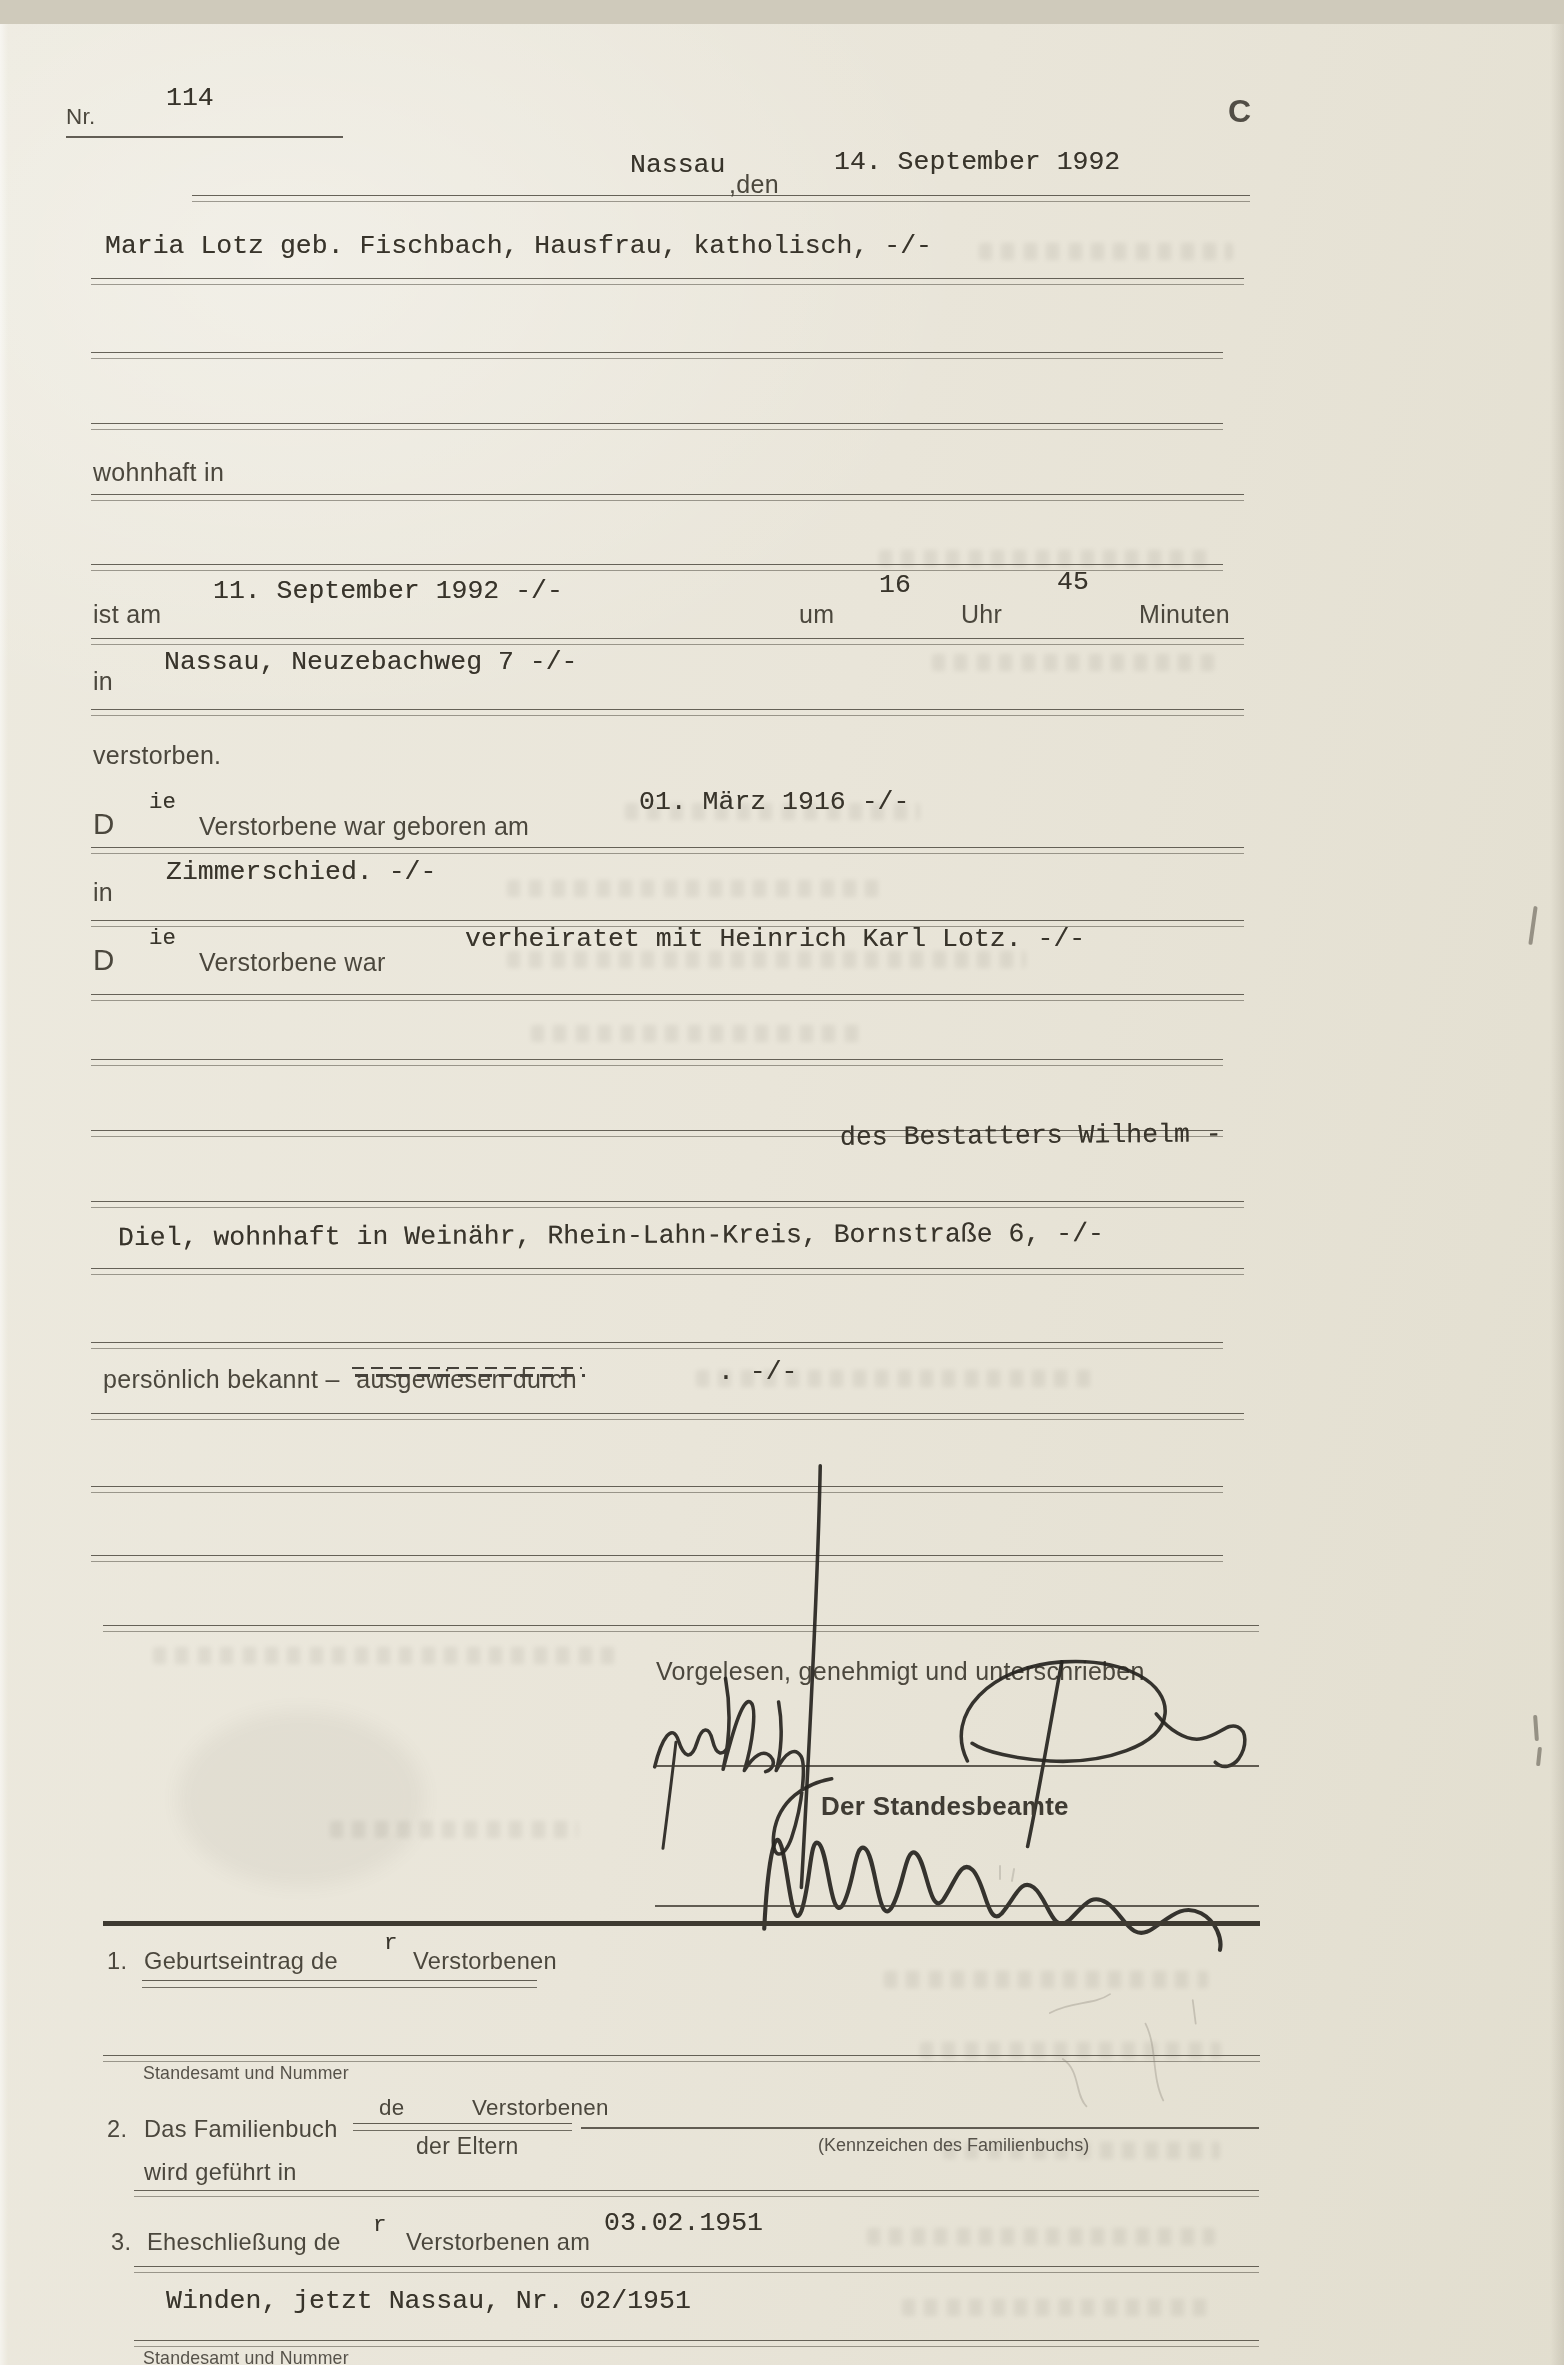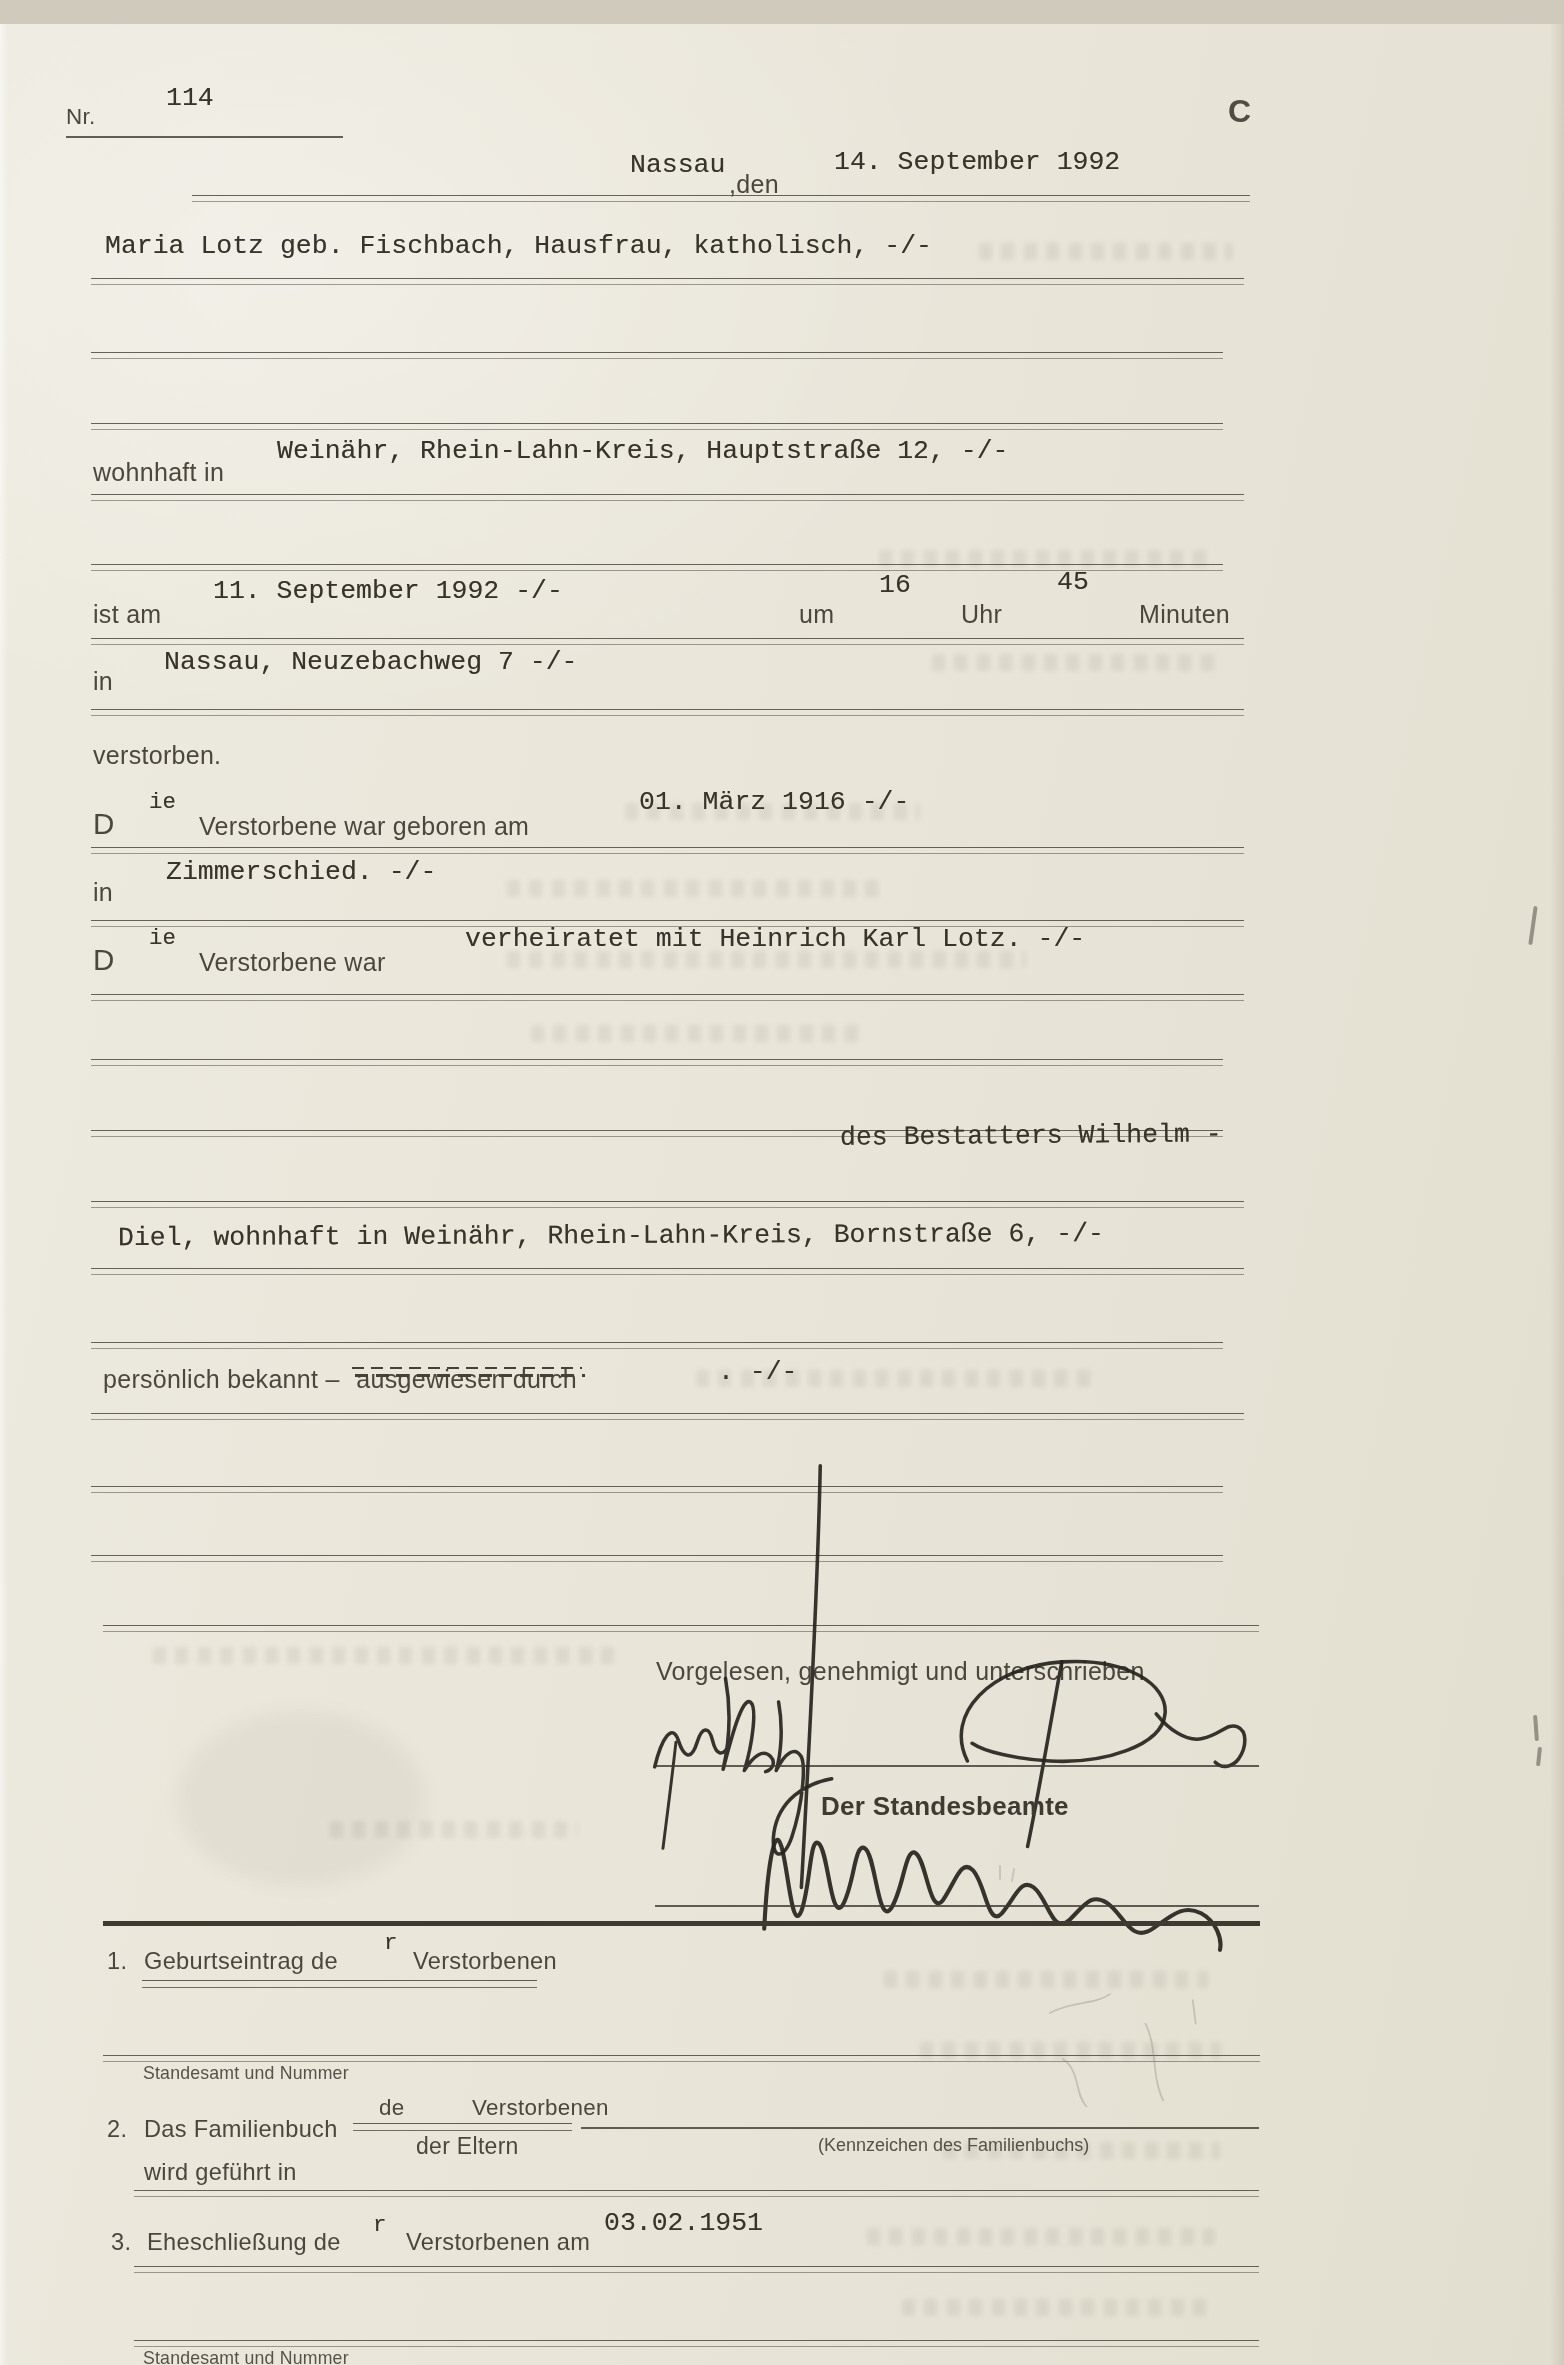--- a/index.html
+++ b/index.html
@@ -82,7 +82,6 @@
   <div class="rule" style="left:91px;top:399px;width:1132px"></div>
 
   <div class="abs lbl" style="left:93px;top:435px">wohnhaft in</div>
-  <div class="abs mono" style="left:277px;top:413px">Weinähr, Rhein-Lahn-Kreis, Hauptstraße 12, -/-</div>
   <div class="rule" style="left:91px;top:470px;width:1153px"></div>
   <div class="rule" style="left:91px;top:540px;width:1132px"></div>
 

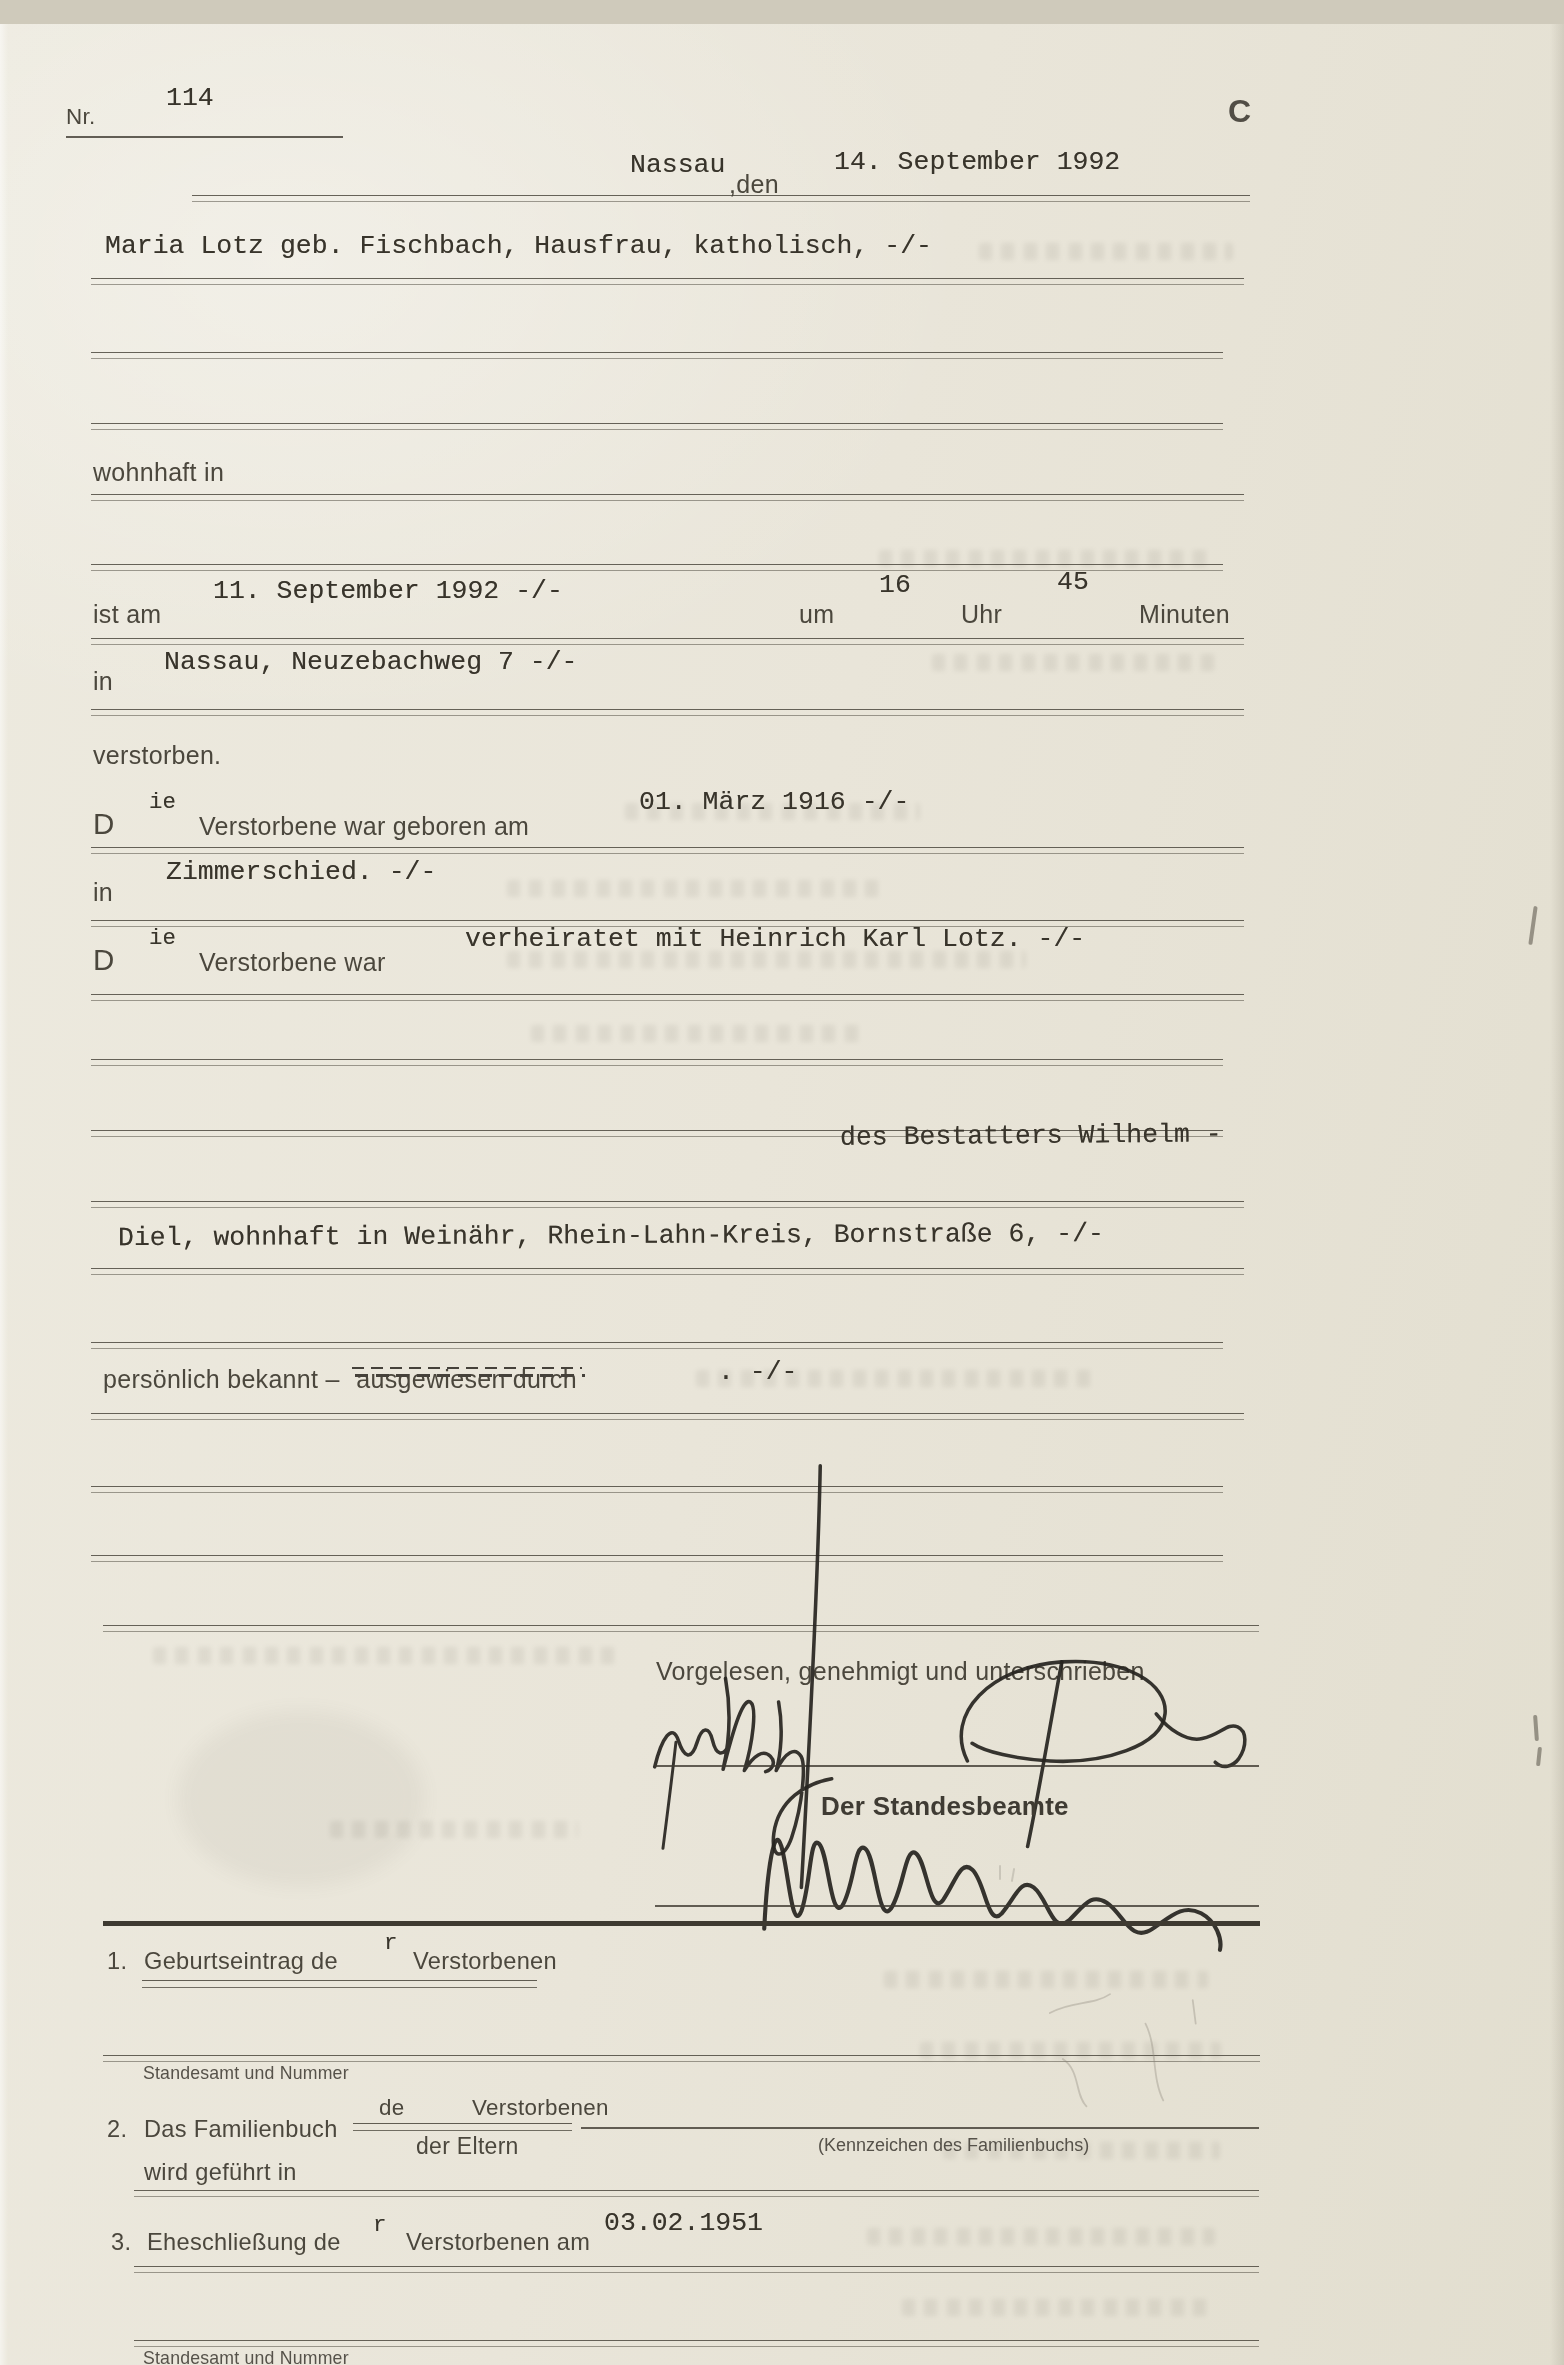--- a/index.html
+++ b/index.html
@@ -180,6 +180,7 @@
   <div class="abs lbl" style="left:406px;top:2206px;font-size:23.6px">Verstorbenen am</div>
   <div class="abs mono" style="left:604px;top:2185px">03.02.1951</div>
   <div class="rule" style="left:134px;top:2242px;width:1125px"></div>
+  <div class="abs mono" style="left:166px;top:2263px">Winden, jetzt Nassau, Nr. 02/1951</div>
   <div class="rule" style="left:134px;top:2316px;width:1125px"></div>
   <div class="abs lbl-sm" style="left:143px;top:2324px">Standesamt und Nummer</div>
 

